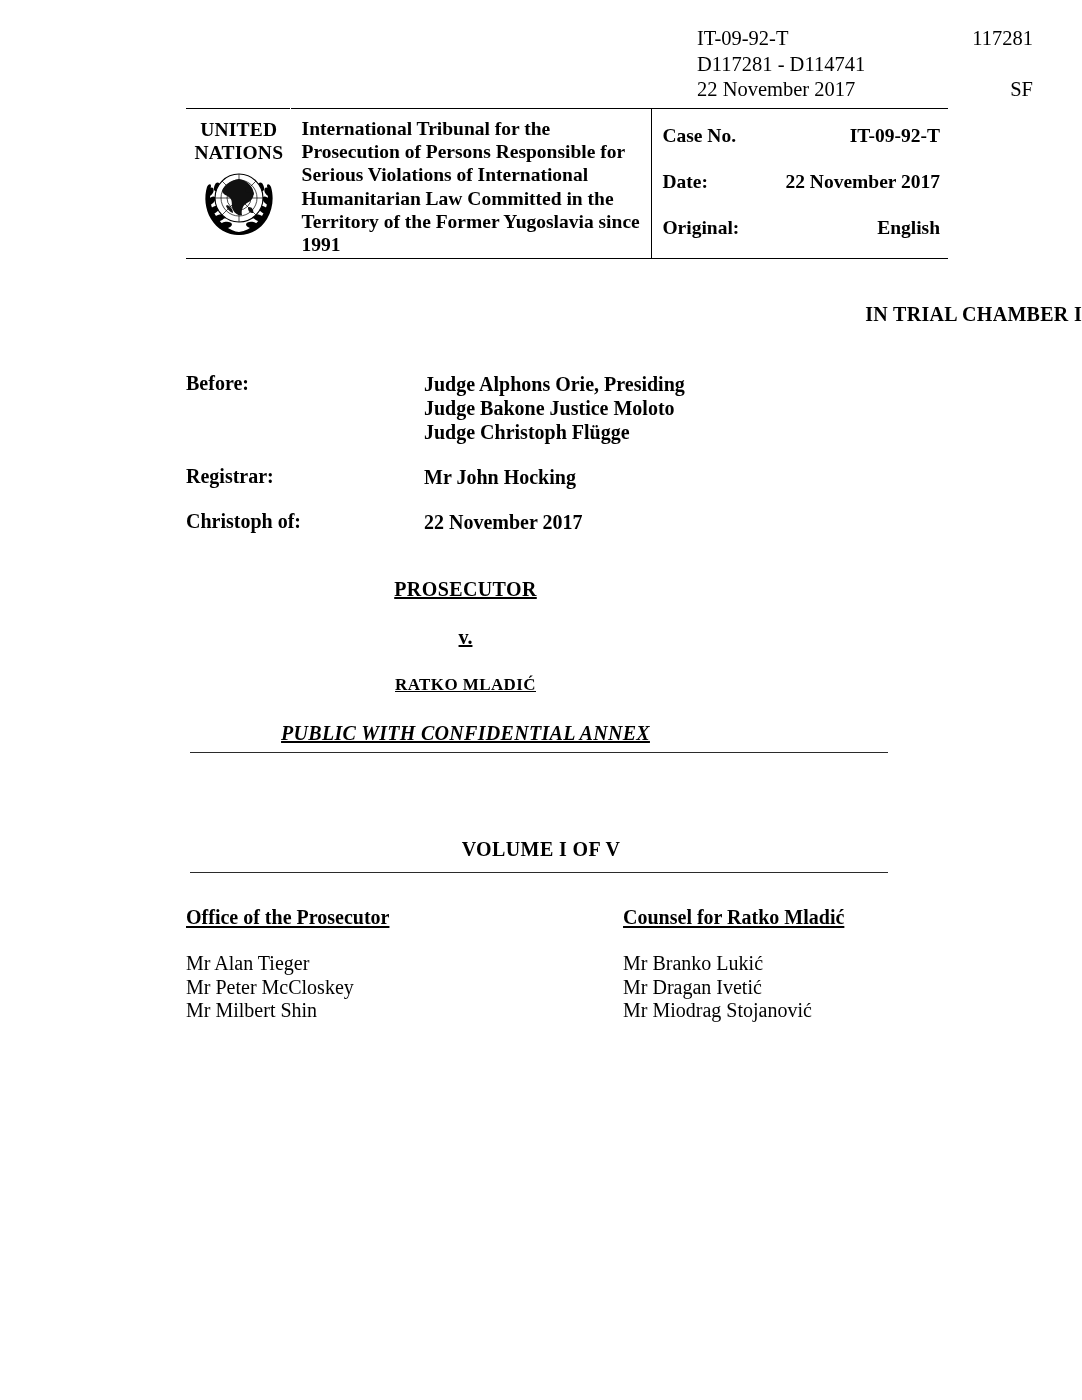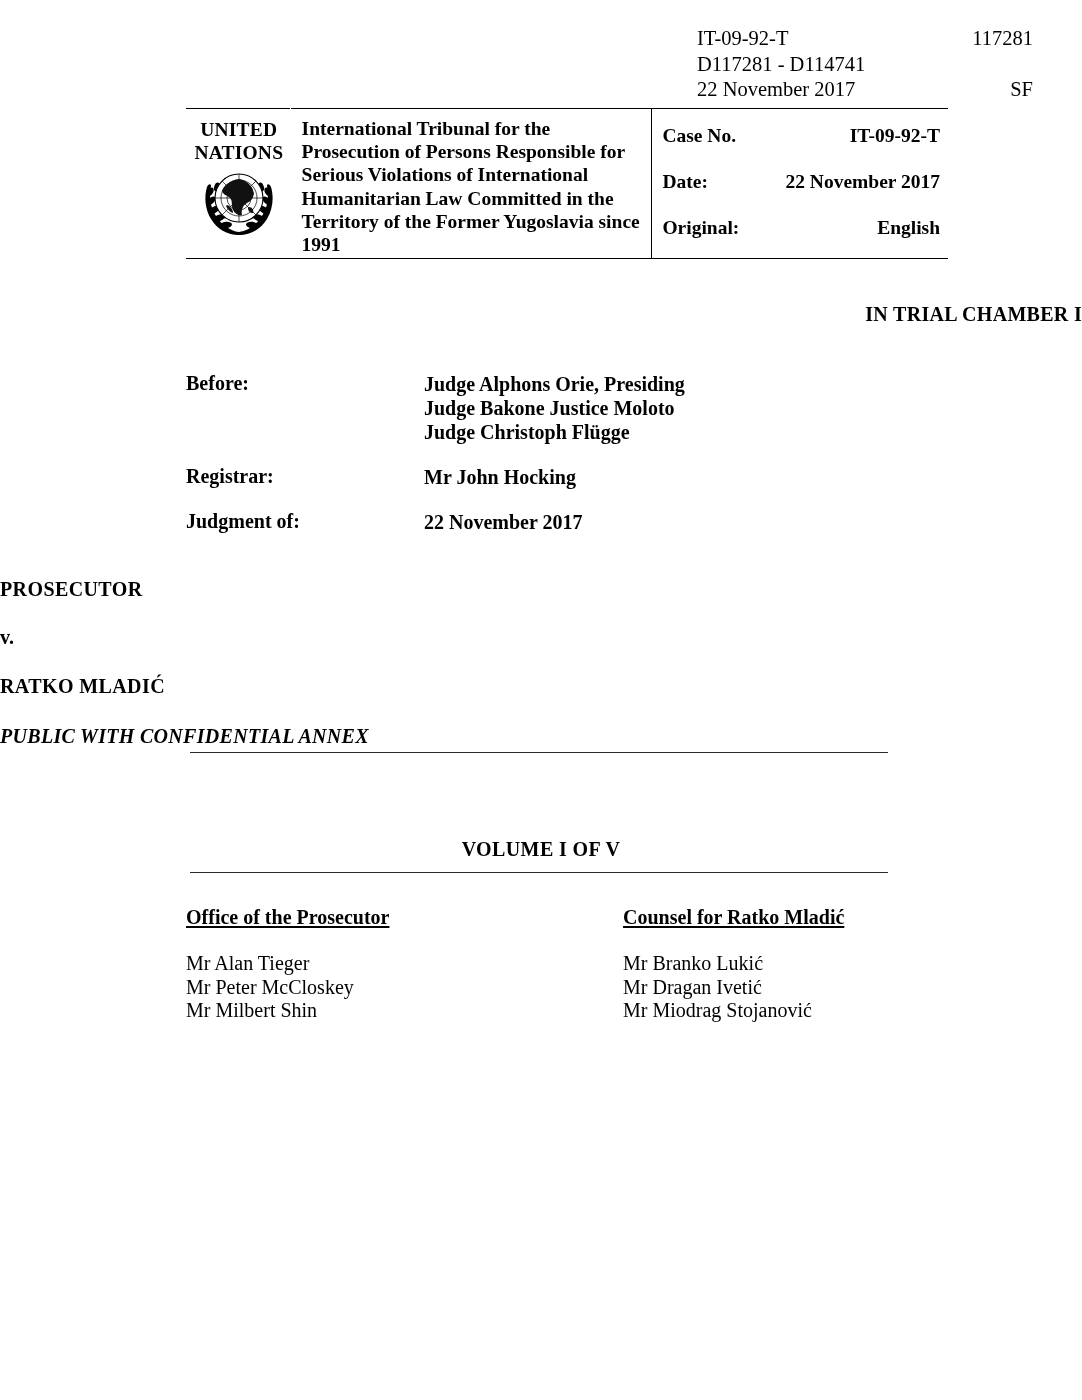--- a/index.html
+++ b/index.html
@@ -362,7 +362,7 @@
       <div class="party-value">Mr John Hocking</div>
     </div>
     <div class="party-row" style="margin-top:21px;">
-      <div class="party-label">Judgment of:</div>
+      <div class="party-label">Christoph of:</div>
       <div class="party-value">22 November 2017</div>
     </div>
   </div>

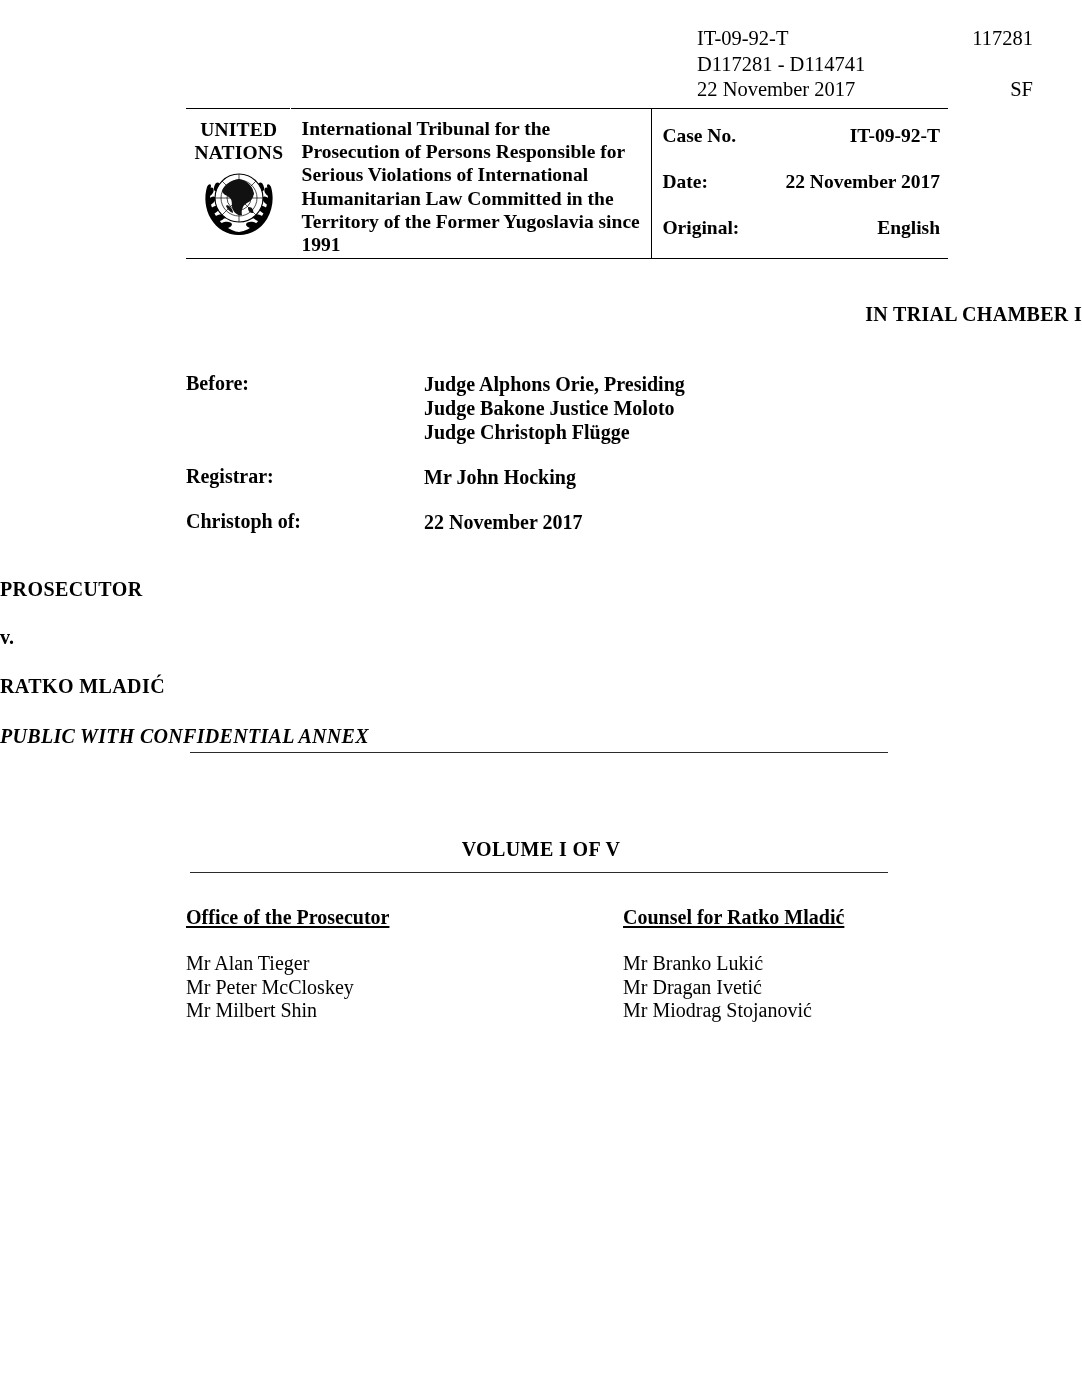--- a/index.html
+++ b/index.html
@@ -171,7 +171,8 @@
     left: 0;
     top: 578px;
     width: 931px;
-    text-align: left;
+    text-align: center;
+    text-decoration: underline;
   }
   .caption .prosecutor {
     font-size: 20px;

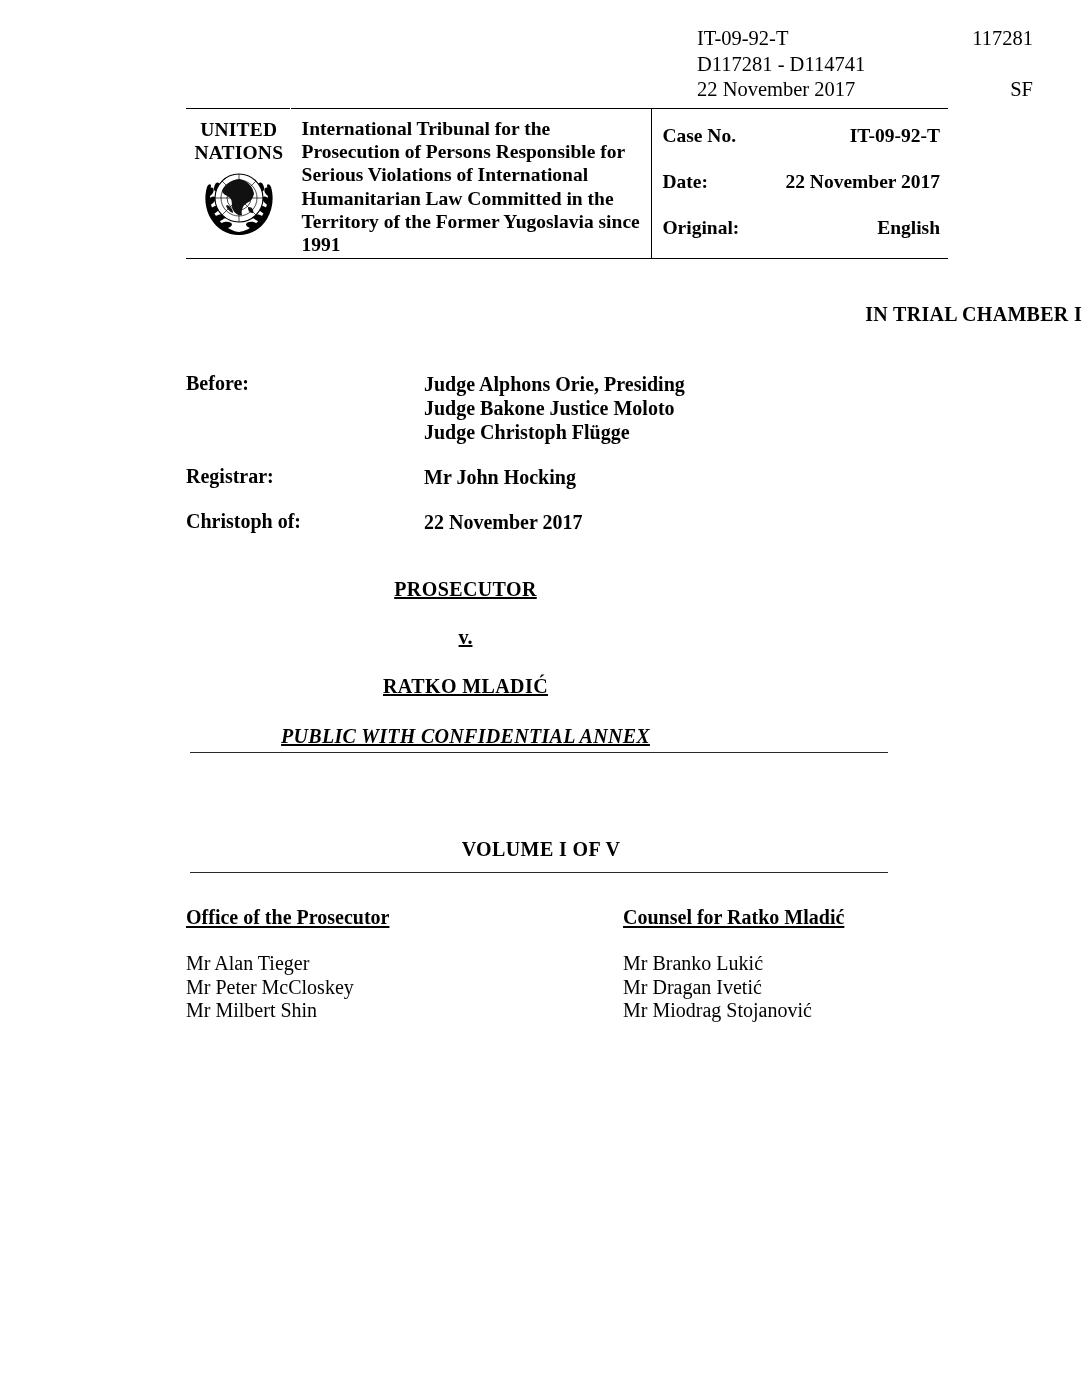--- a/index.html
+++ b/index.html
@@ -185,7 +185,7 @@
     margin-top: 25px;
   }
   .caption .accused {
-    font-size: 20px;
+    font-size: 17px;
     font-weight: 700;
     letter-spacing: 0.4px;
     margin-top: 26px;

